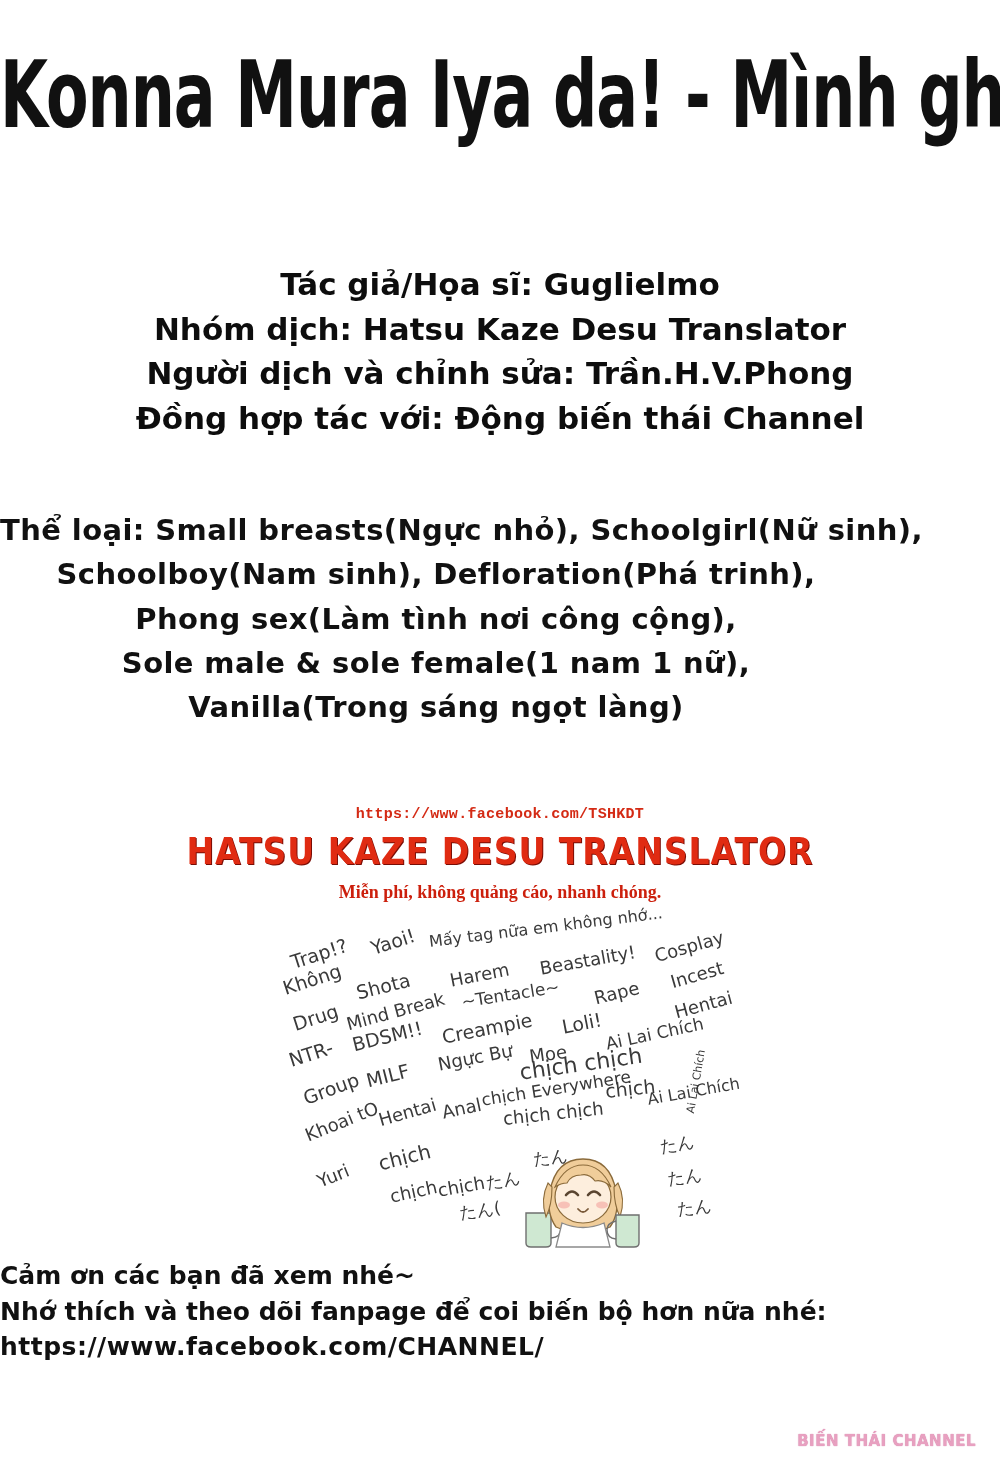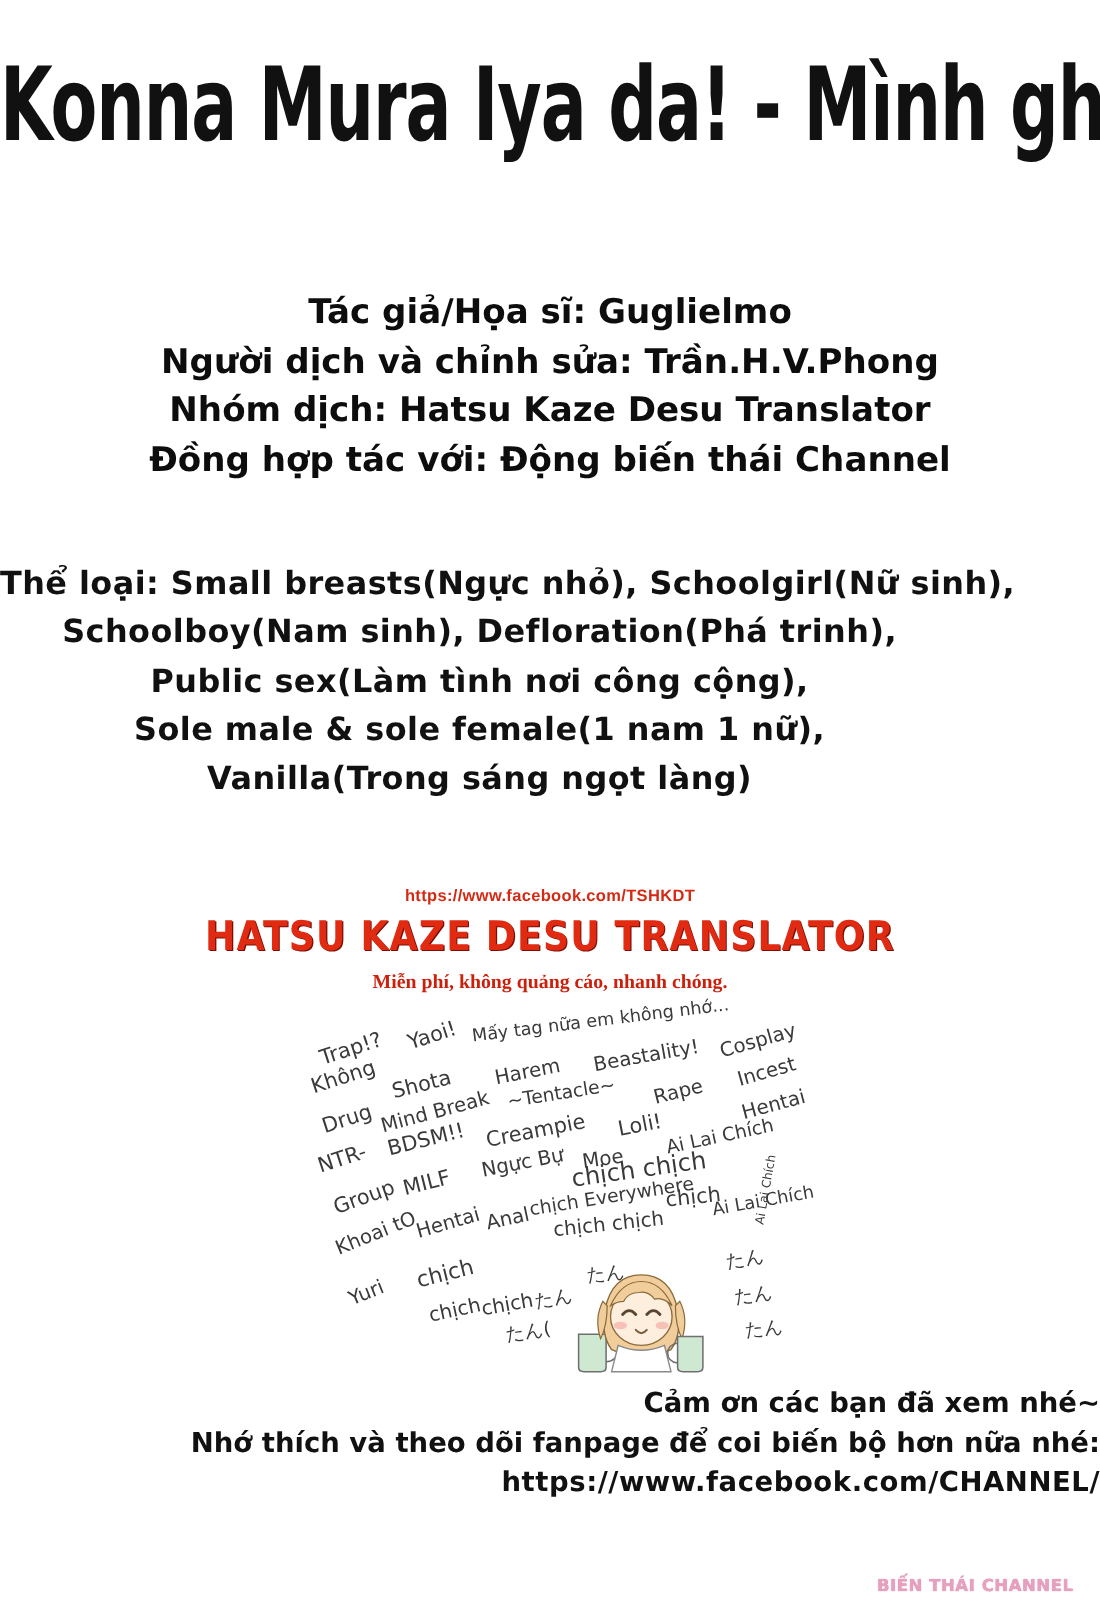--- a/index.html
+++ b/index.html
@@ -169,8 +169,8 @@
 
   <div class="credits">
     <div>Tác giả/Họa sĩ: Guglielmo</div>
+    <div>Nhóm dịch: Hatsu Kaze Desu Translator</div>
     <div>Người dịch và chỉnh sửa: Trần.H.V.Phong</div>
-    <div>Nhóm dịch: Hatsu Kaze Desu Translator</div>
     <div>Đồng hợp tác với: Động biến thái Channel</div>
   </div>
 

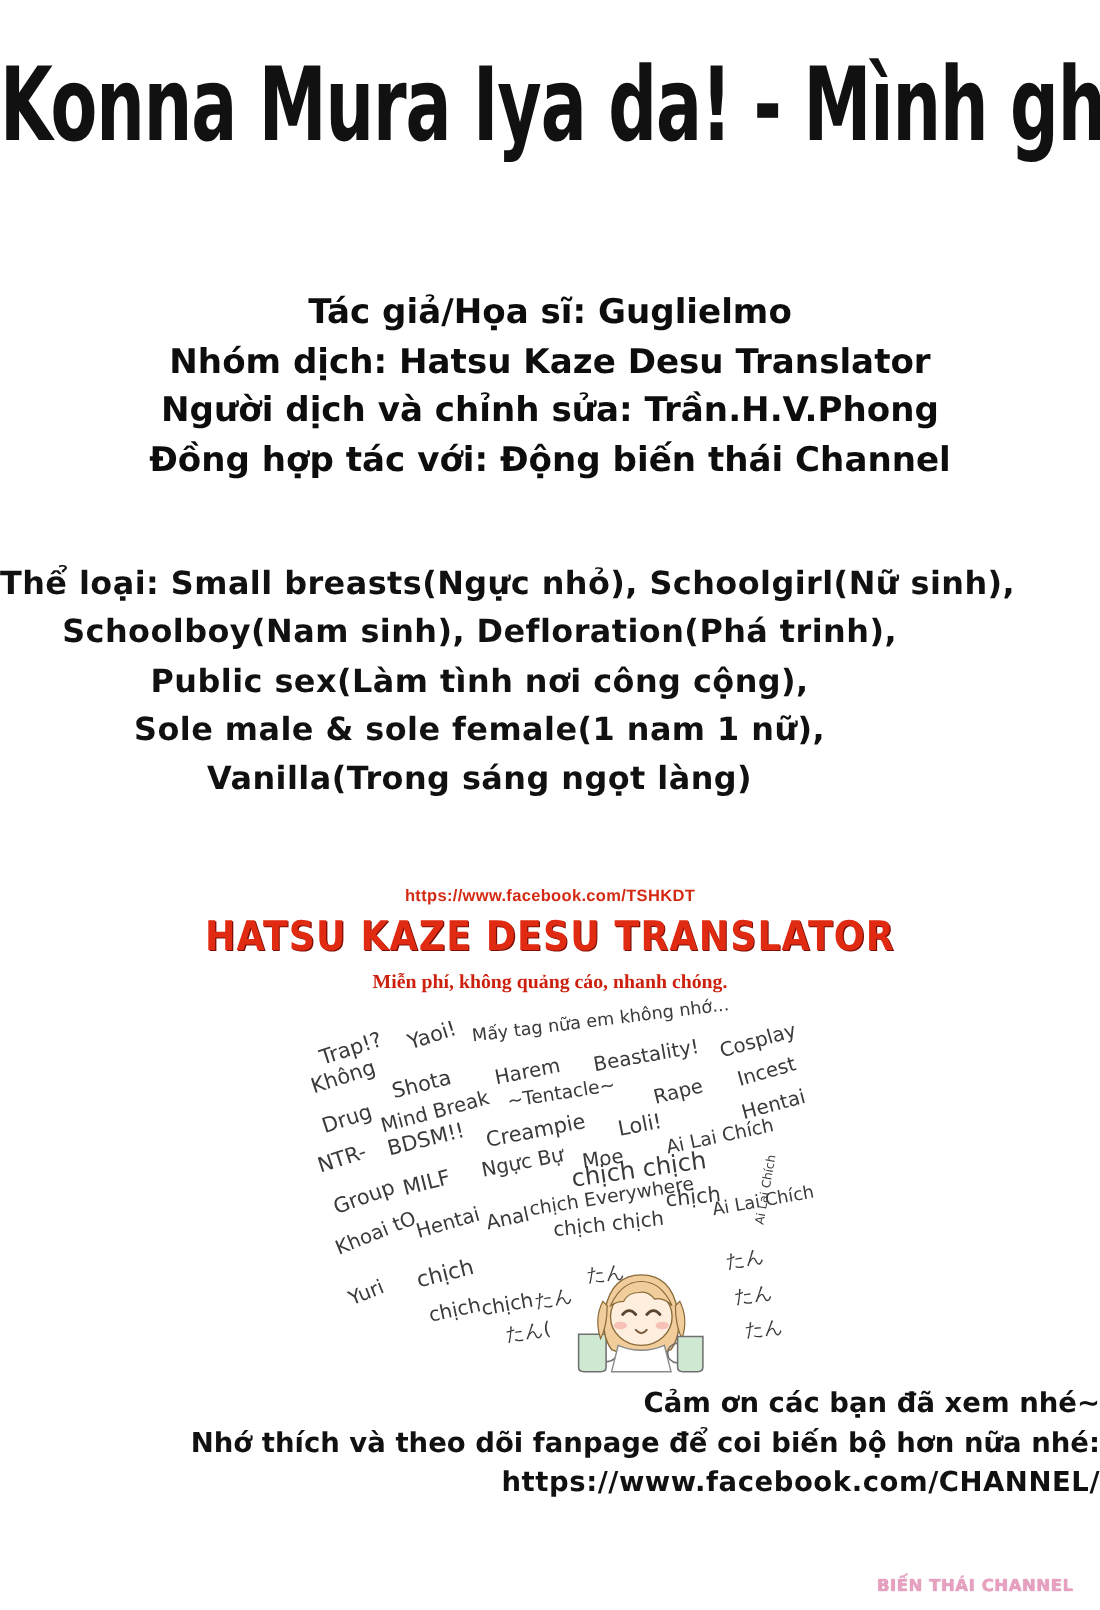--- a/index.html
+++ b/index.html
@@ -177,7 +177,7 @@
   <div class="genres">
     <div>Thể loại: Small breasts(Ngực nhỏ), Schoolgirl(Nữ sinh),</div>
     <div>Schoolboy(Nam sinh), Defloration(Phá trinh),</div>
-    <div>Public sex(Làm tình nơi công cộng),</div>
+    <div>Phong sex(Làm tình nơi công cộng),</div>
     <div>Sole male &amp; sole female(1 nam 1 nữ),</div>
     <div>Vanilla(Trong sáng ngọt làng)</div>
   </div>

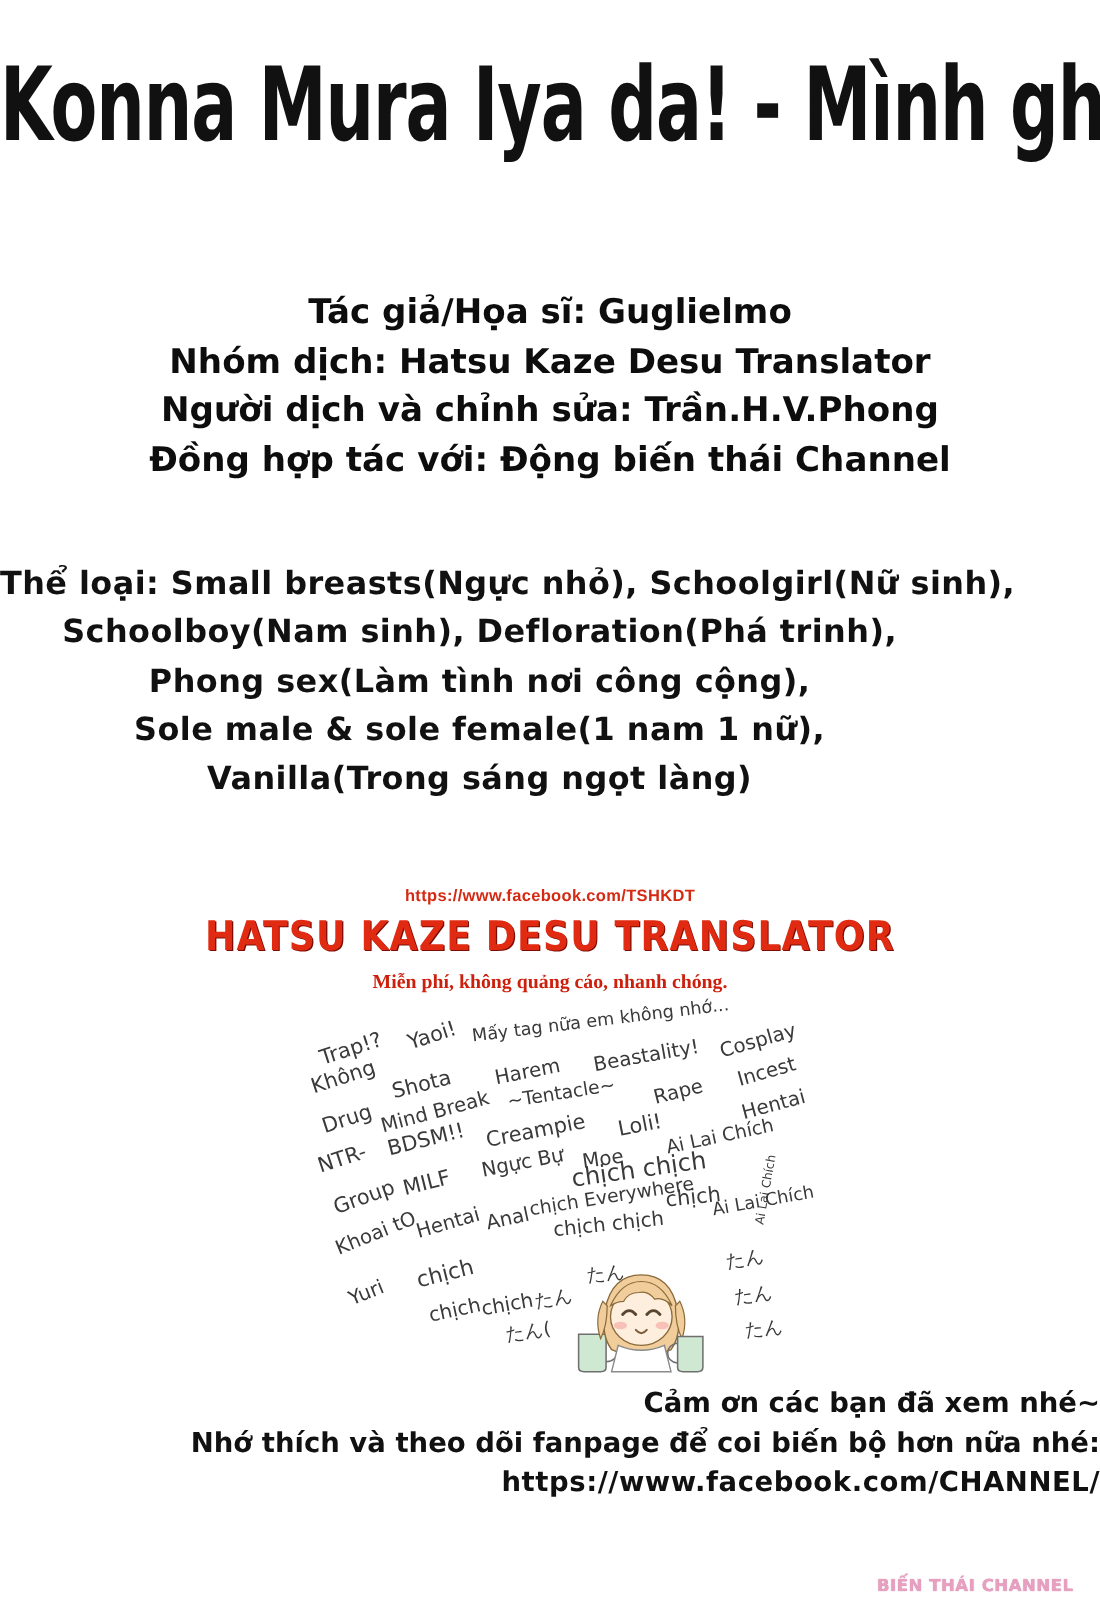--- a/index.html
+++ b/index.html
@@ -80,7 +80,7 @@
     text-align: center;
   }
   .banner-url {
-    font-family: Liberation Sans, sans-serif;
+    font-family: Liberation Mono, monospace;
     font-weight: bold;
     font-size: 15px;
     color: #d42a14;

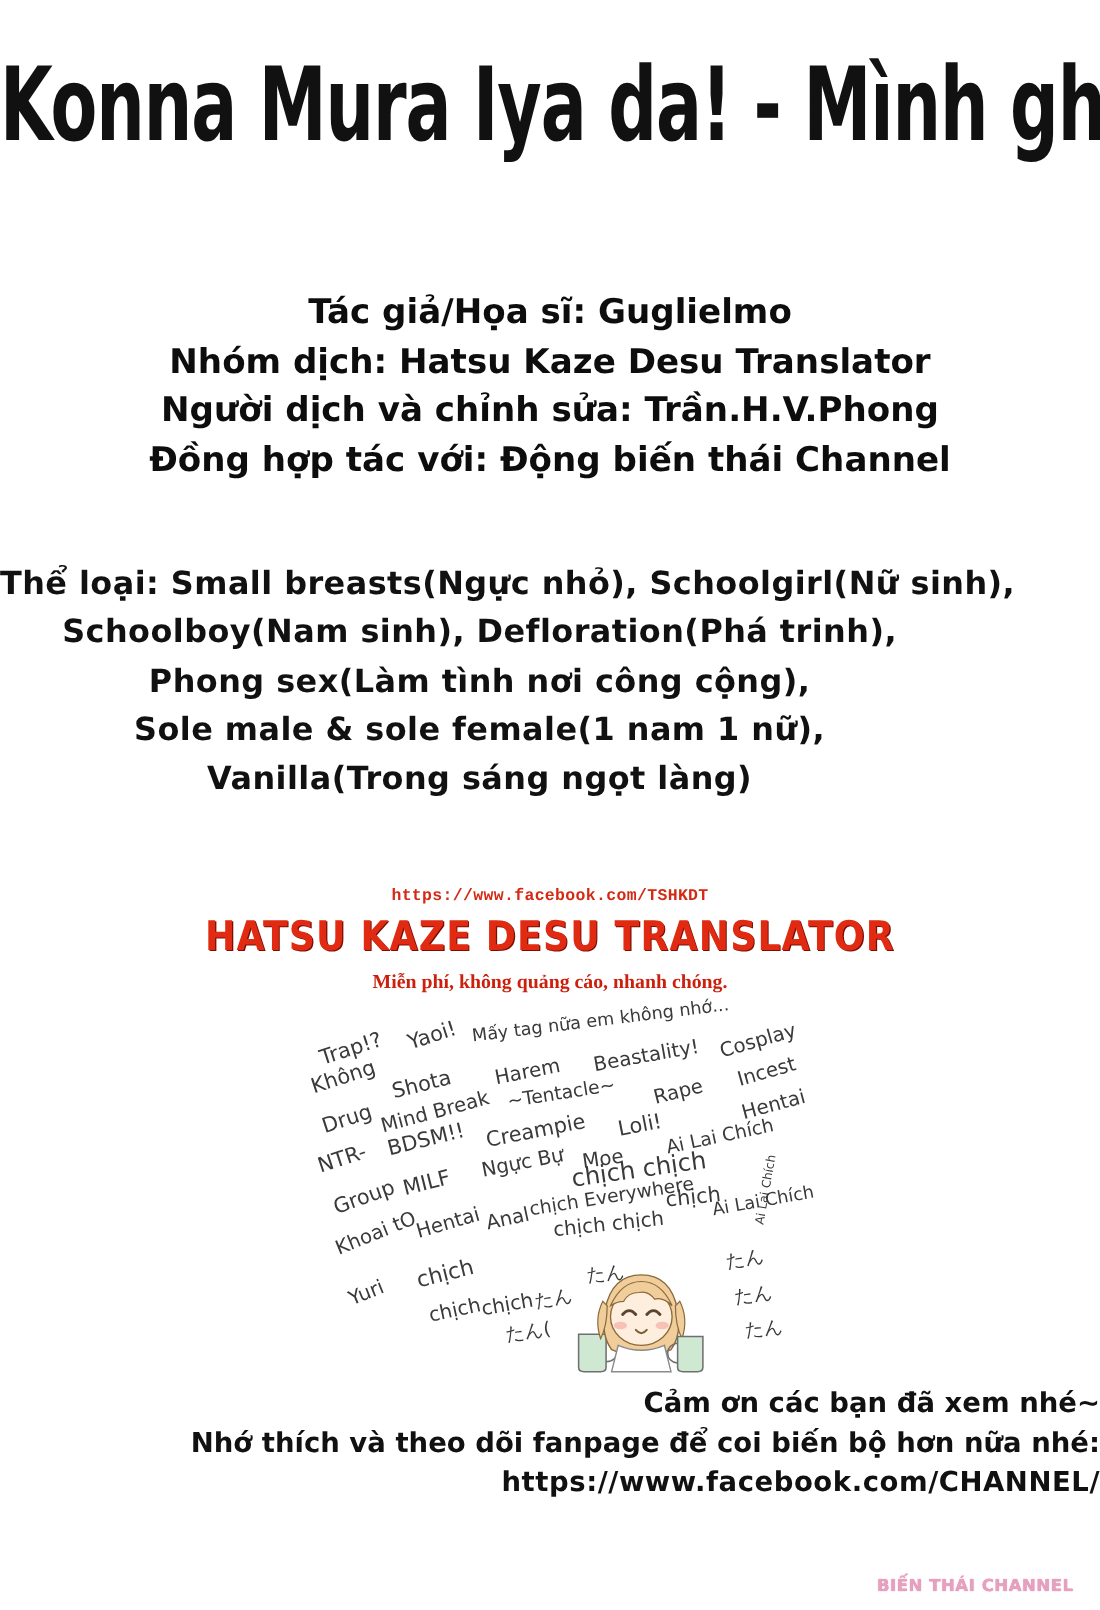--- a/index.html
+++ b/index.html
@@ -137,7 +137,7 @@
     top: 1258px;
     left: 0;
     width: 1000px;
-    text-align: right;
+    text-align: left;
     font-family: "DejaVu Sans", sans-serif;
     font-weight: bold;
     font-size: 25px;

